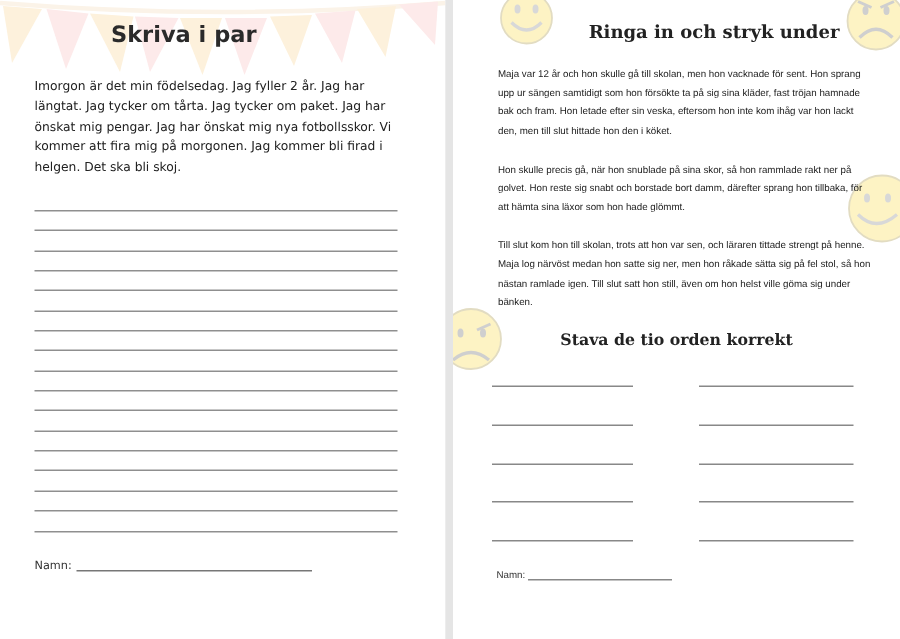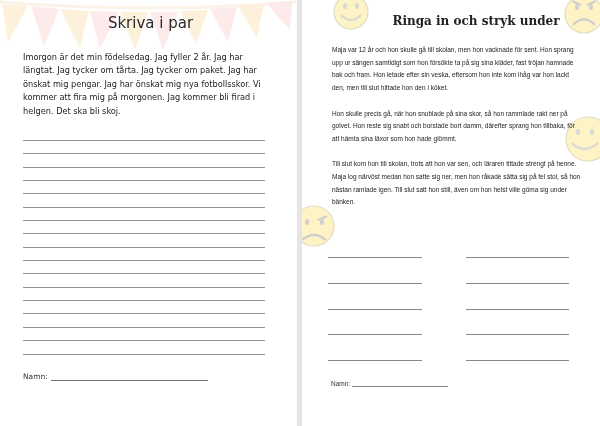--- a/index.html
+++ b/index.html
@@ -19,7 +19,7 @@
   .bunting { position: absolute; left: 0; top: 0; width: 297px; height: 50px; }
   .title-left {
     position: absolute; left: 0; width: 245px; top: 14px; text-align: center;
-    font-family: "DejaVu Sans", sans-serif; font-size: 15px; color: #2a2a2a; font-weight: normal; padding-left: 28px;
+    font-family: "DejaVu Sans", sans-serif; font-size: 15px; color: #2a2a2a; font-weight: bold;
   }
   .story-left {
     position: absolute; left: 23px; top: 51px; width: 250px;

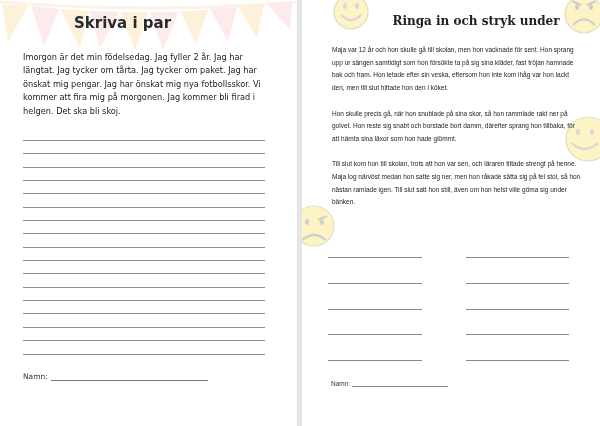--- a/index.html
+++ b/index.html
@@ -138,6 +138,7 @@
     <p>Hon skulle precis gå, när hon snublade på sina skor, så hon rammlade rakt ner på golvet. Hon reste sig snabt och borstade bort damm, därefter sprang hon tillbaka, för att hämta sina läxor som hon hade glömmt.</p>
     <p>Till slut kom hon till skolan, trots att hon var sen, och läraren tittade strengt på henne. Maja log närvöst medan hon satte sig ner, men hon råkade sätta sig på fel stol, så hon nästan ramlade igen. Till slut satt hon still, även om hon helst ville göma sig under bänken.</p>
   </div>
+  <div class="title-spell">Stava de tio orden korrekt</div>
 
   <div class="spell-line" style="left:26px;top:257px;width:94px"></div>
   <div class="spell-line" style="left:164px;top:257px;width:103px"></div>

